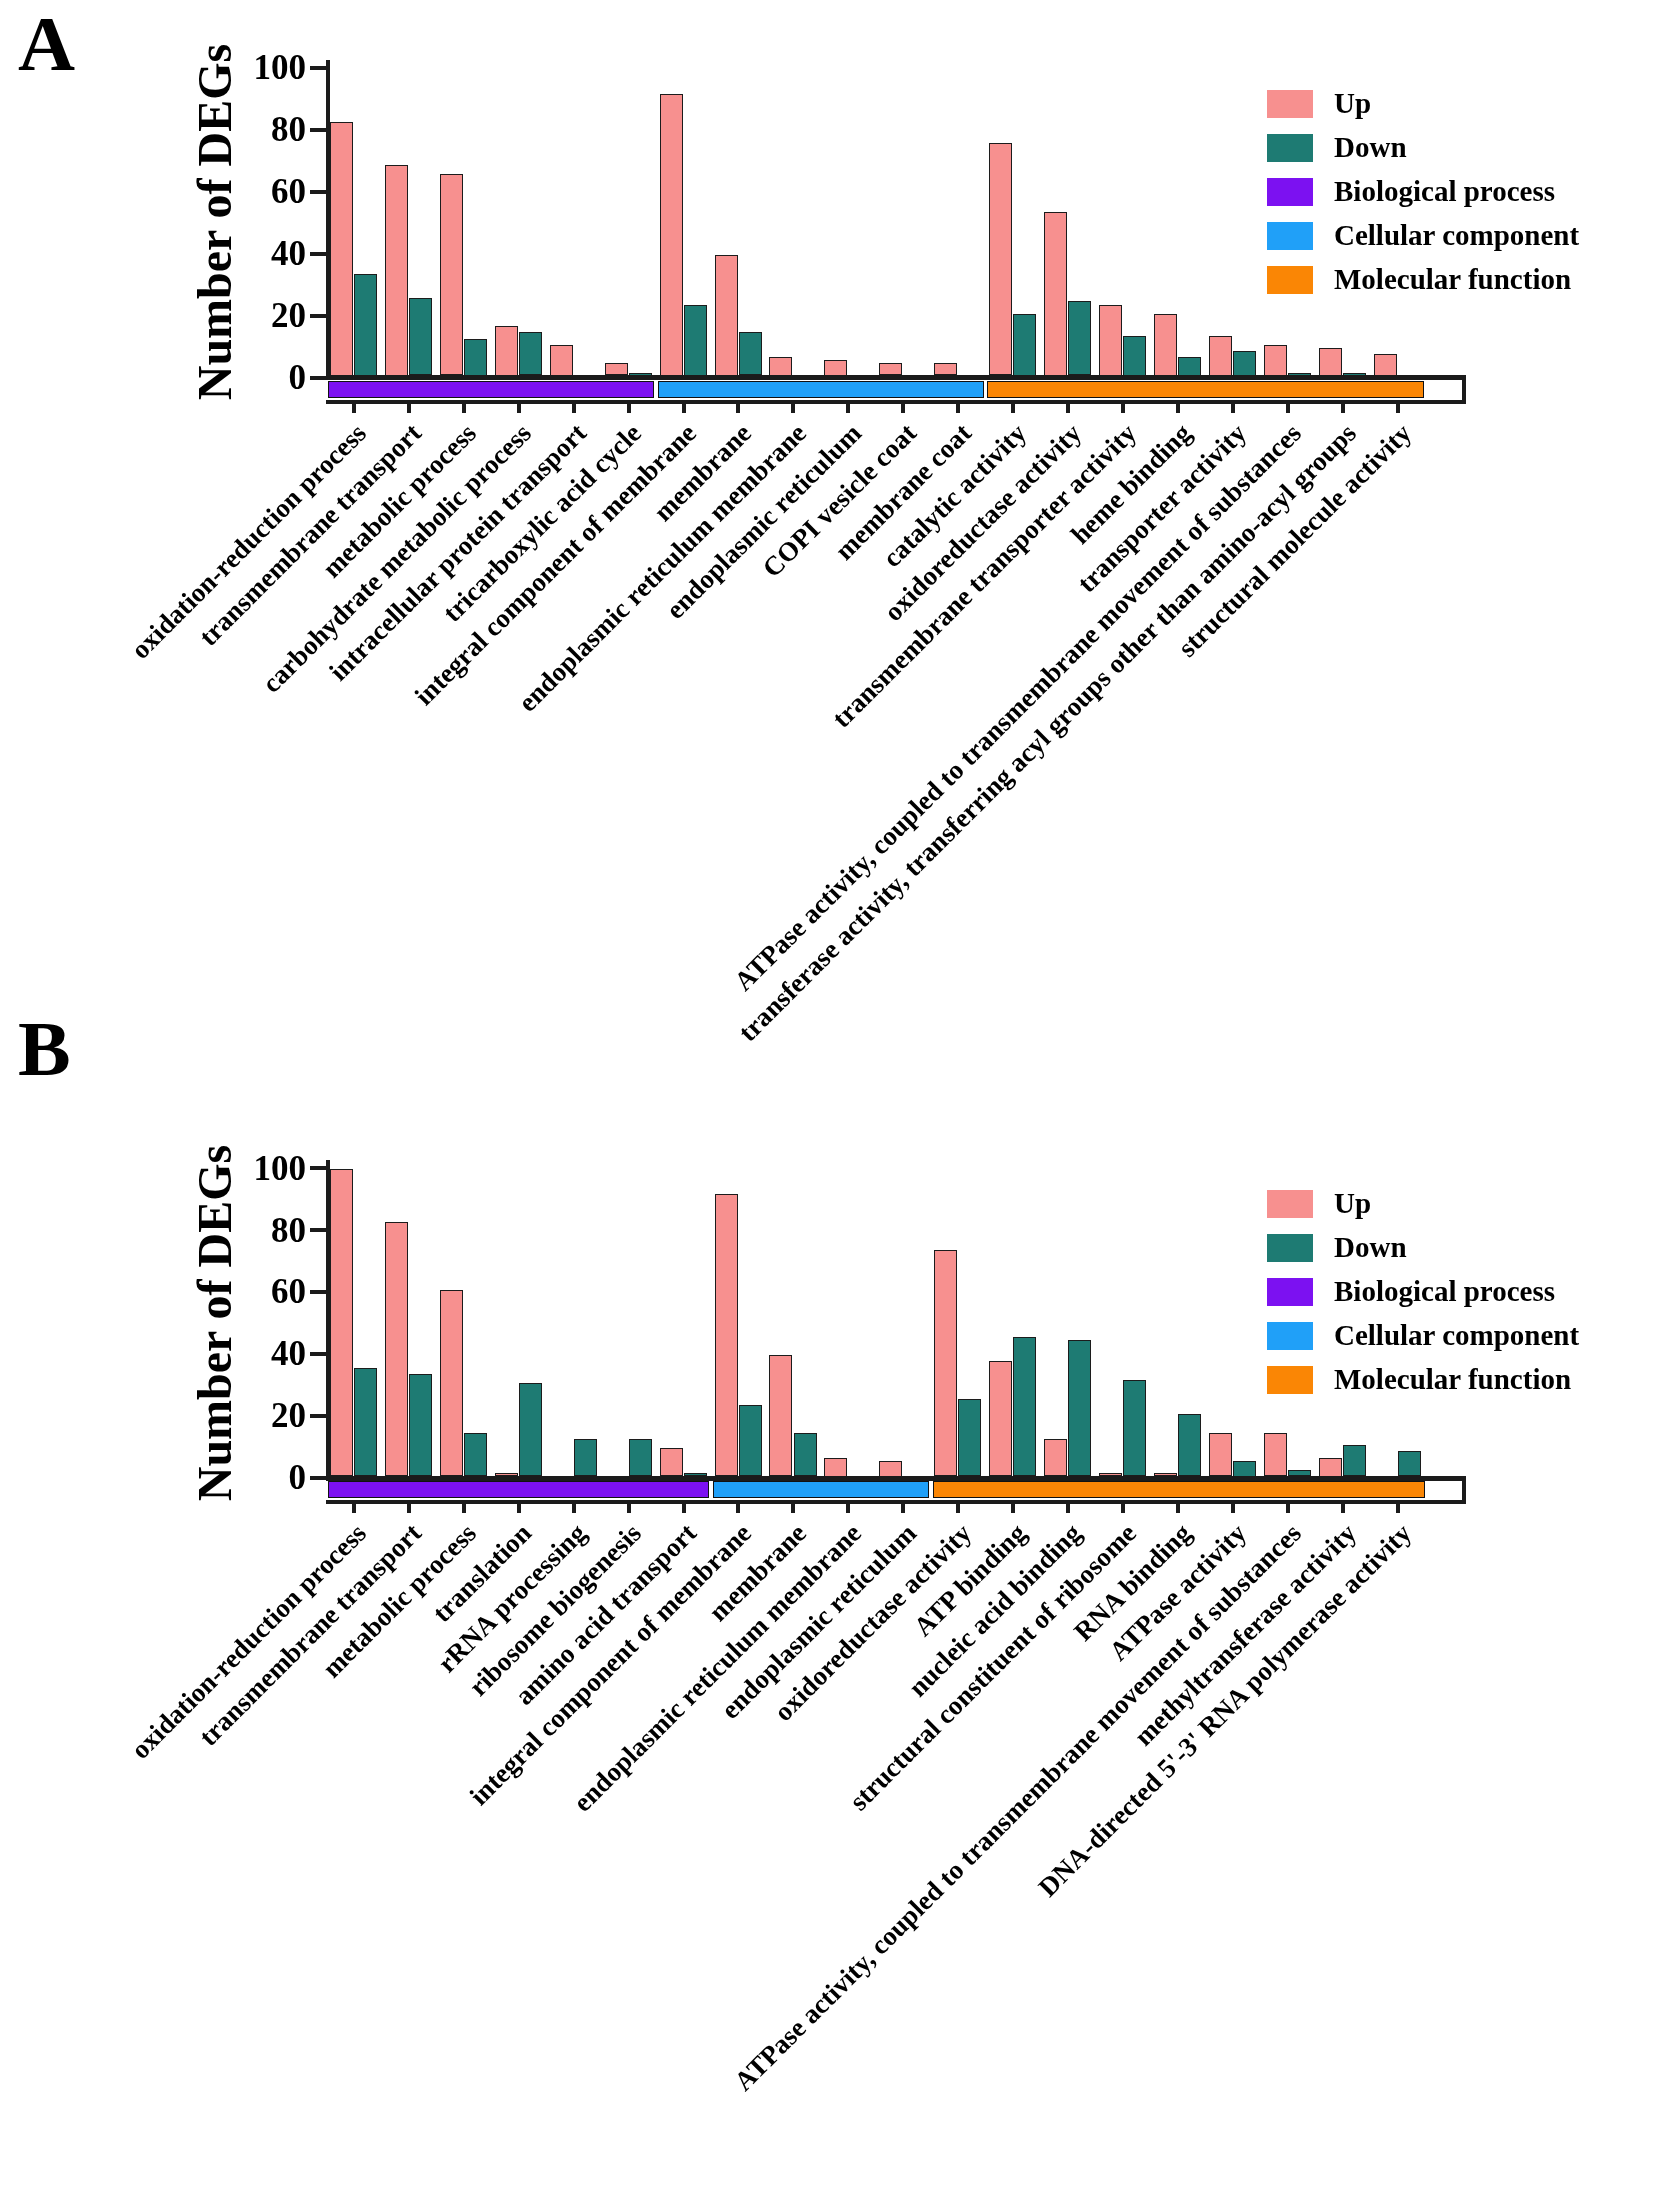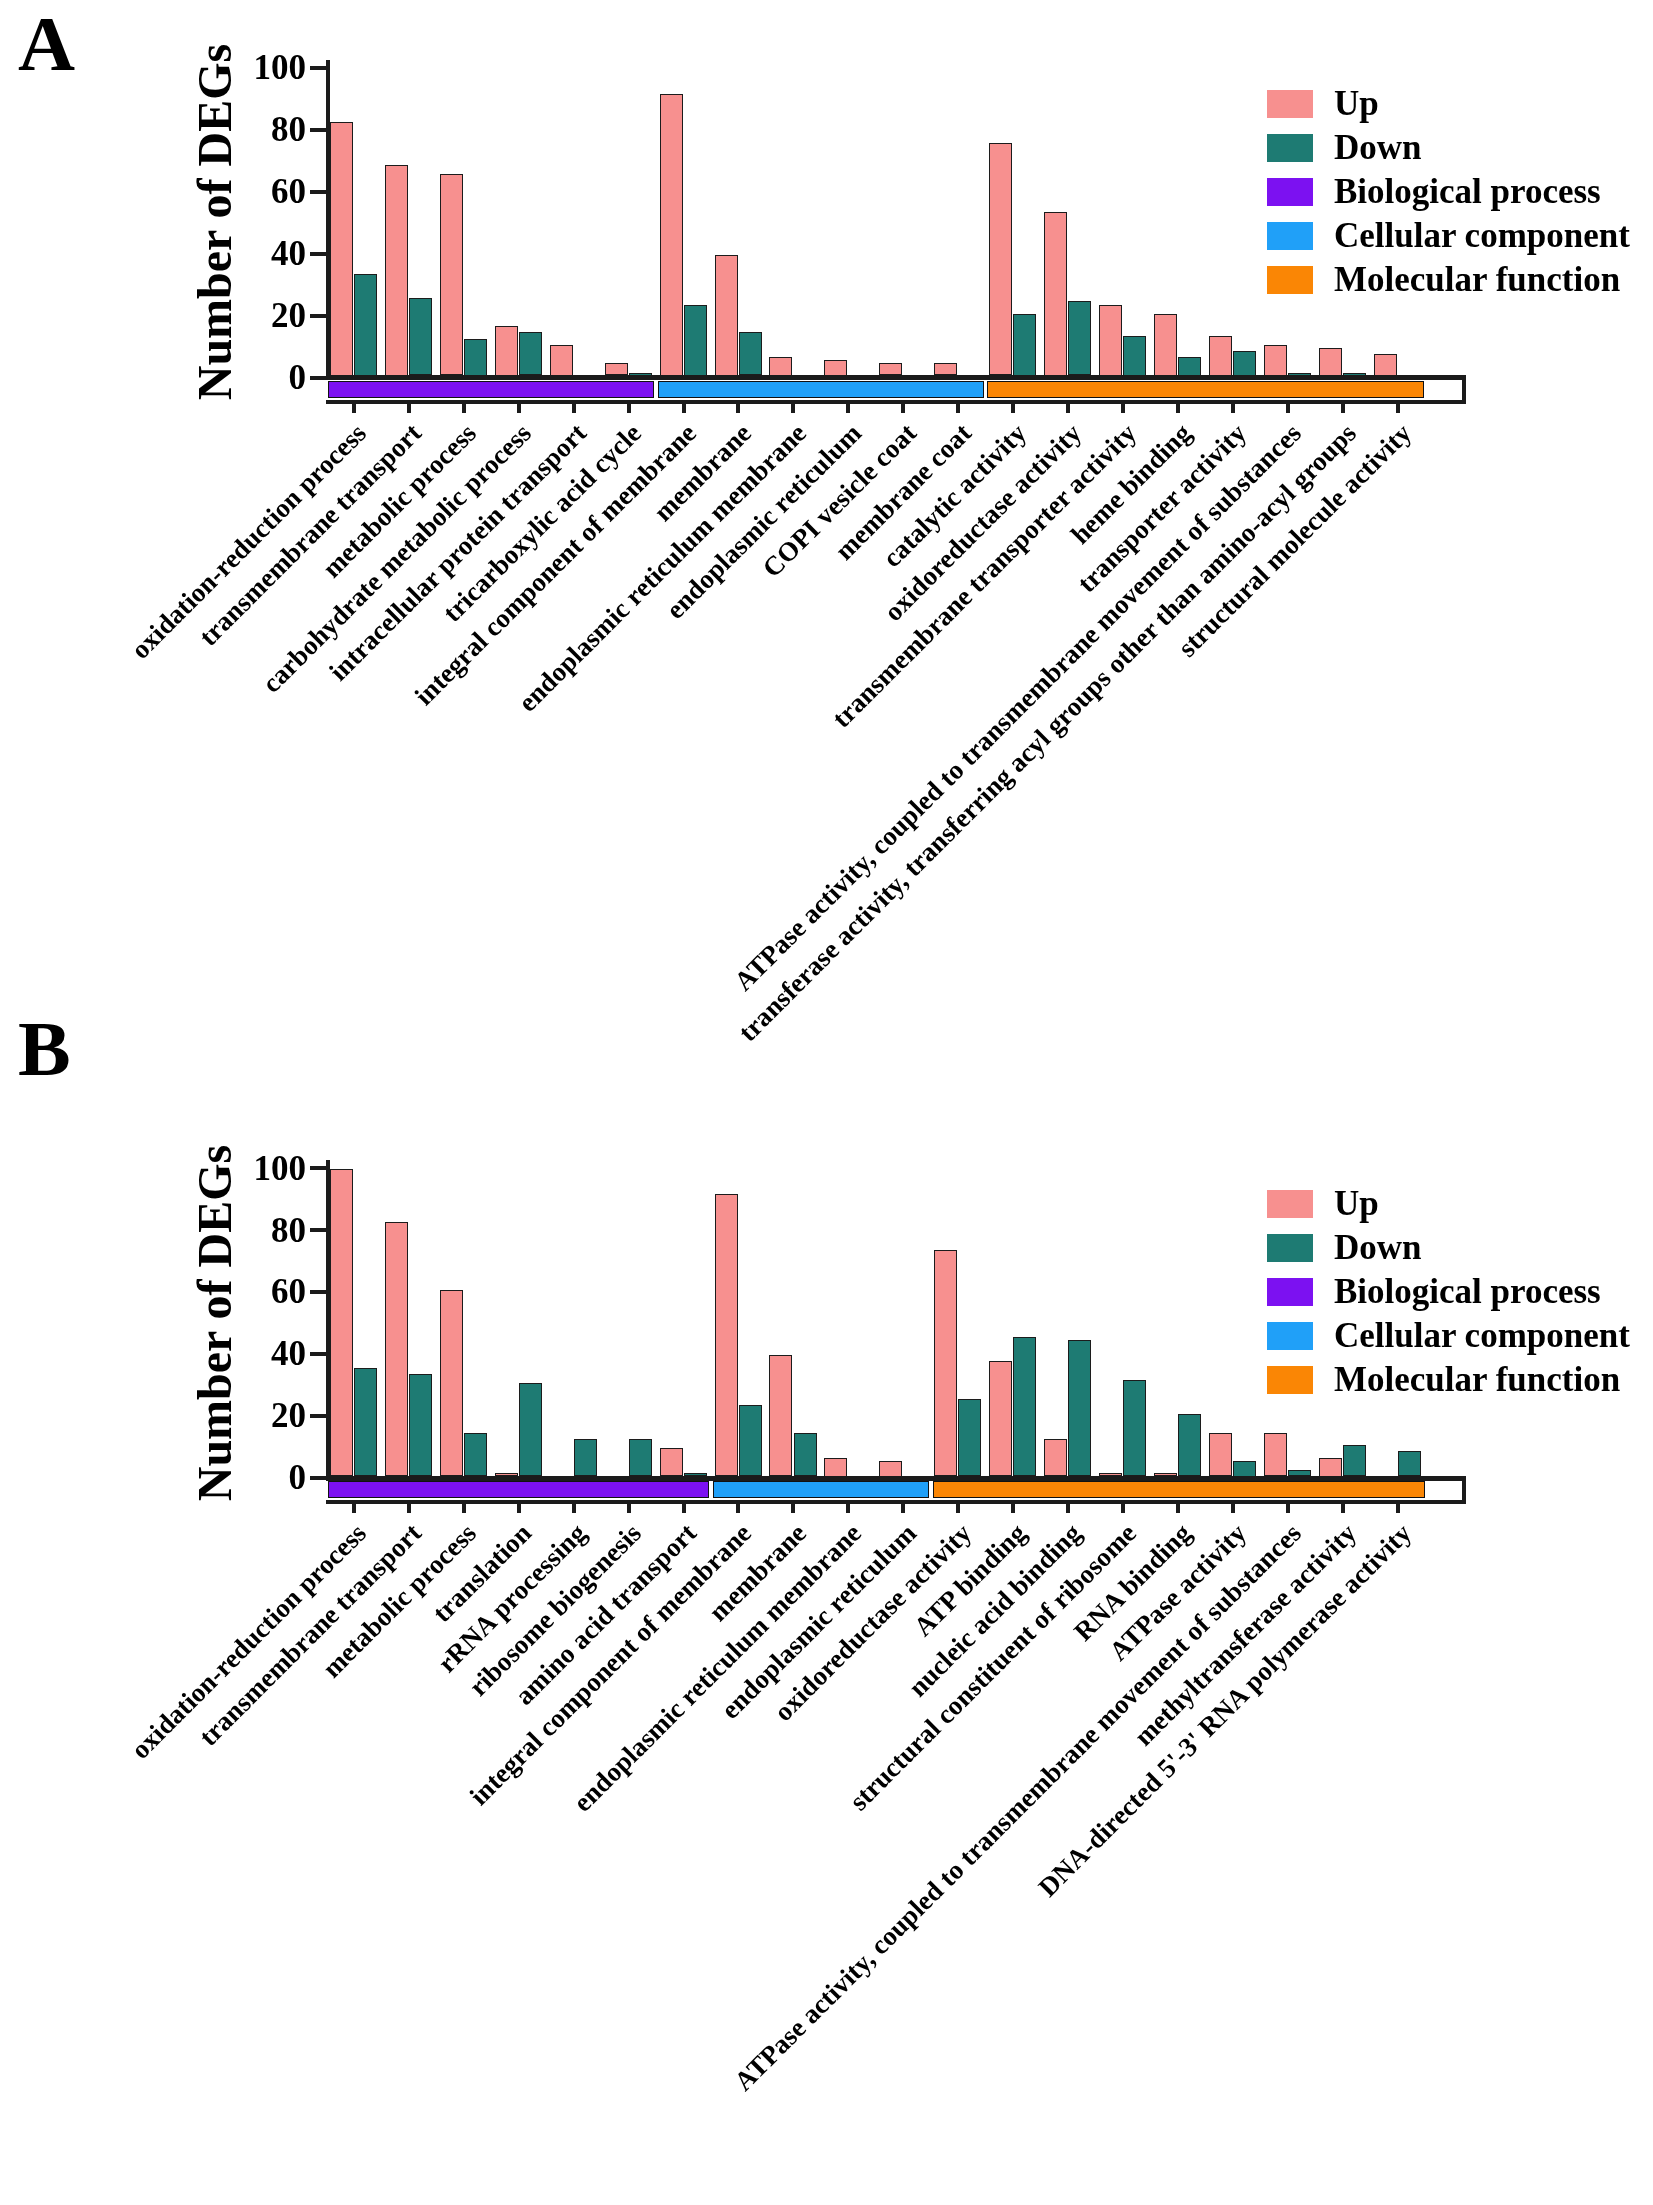--- a/index.html
+++ b/index.html
@@ -61,7 +61,7 @@
   .legend-label{
     position:absolute;
     white-space:nowrap;
-    font-size:35px;
+    font-size:29px;
     line-height:37px;
   }
 </style>

